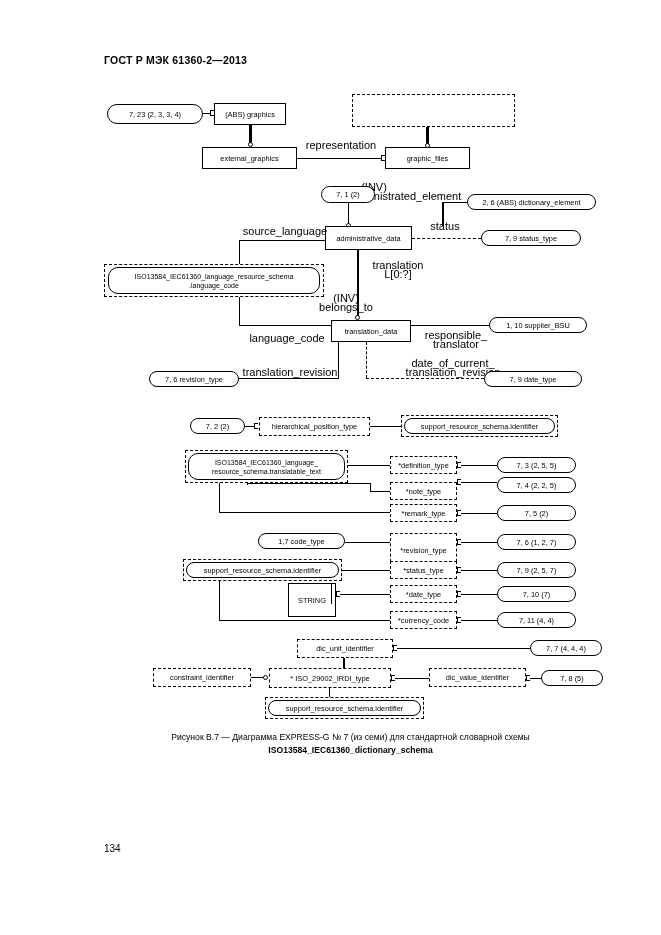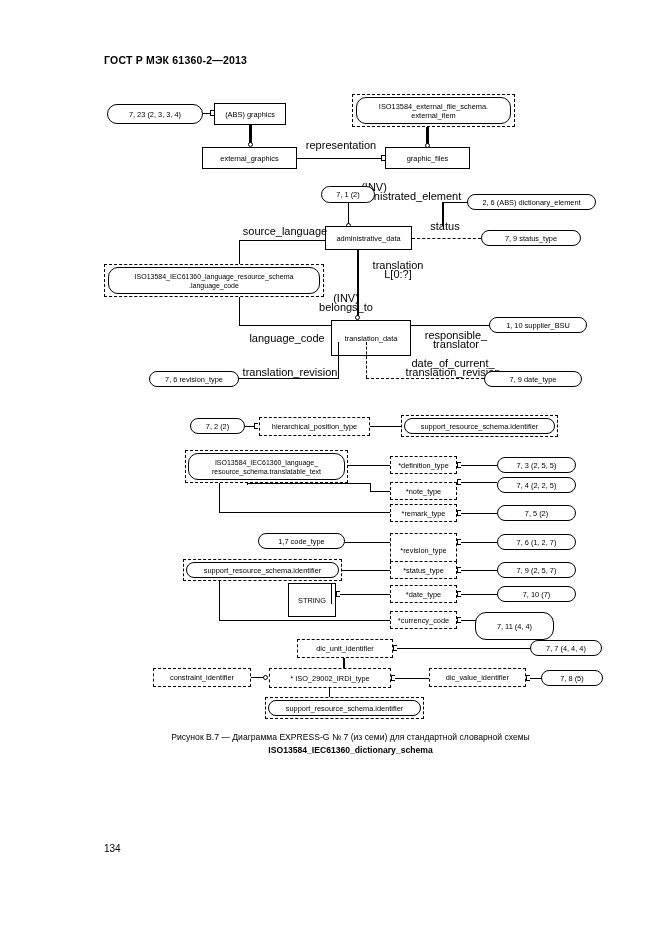--- a/index.html
+++ b/index.html
@@ -65,8 +65,6 @@
   <div class="node rect" style="left:365px;top:147px;width:85px;height:22px;">graphic_files</div>
 
   <div class="dashwrap" style="left:332px;top:94px;width:163px;height:33px;"></div>
-  <div class="node rnd" style="left:336px;top:97px;width:155px;height:27px;white-space:pre-line;">ISO13584_external_file_schema.
-external_item</div>
   <div class="ln vl" style="left:406px;top:127px;width:3px;height:20px;"></div>
   <div class="dot" style="left:405px;top:143px;"></div>
 

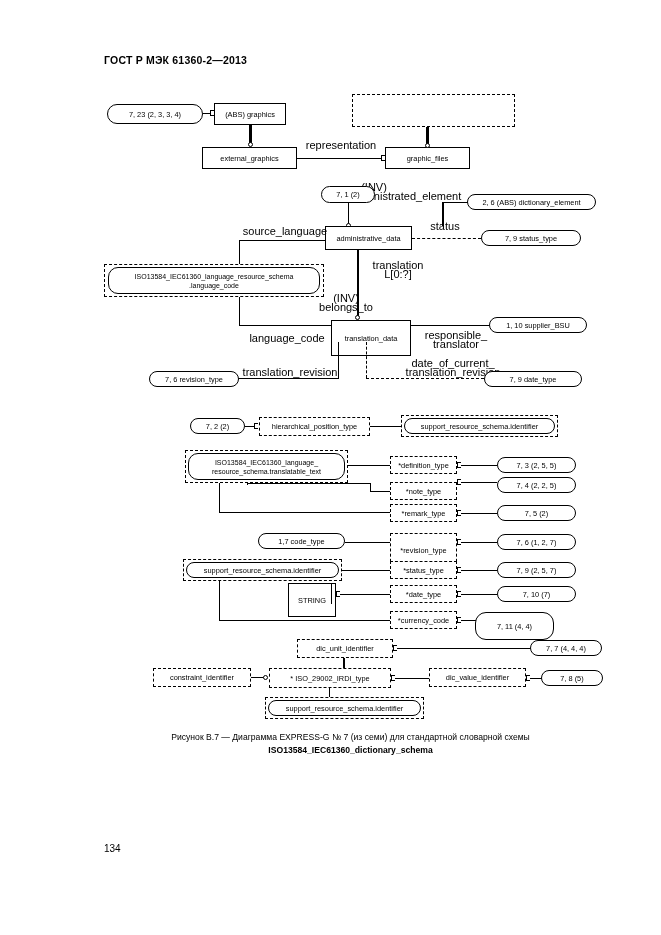--- a/index.html
+++ b/index.html
@@ -106,7 +106,7 @@
   <div class="lbl" style="left:295px;top:294px;width:62px;white-space:pre-line;">(INV)
 belongs_to</div>
 
-  <div class="node rect" style="left:311px;top:320px;width:80px;height:36px;text-align:right;">translation_data</div>
+  <div class="node rect" style="left:311px;top:320px;width:80px;height:22px;text-align:right;">translation_data</div>
 
   <div class="ln hl" style="left:391px;top:325px;width:79px;"></div>
   <div class="node oval" style="left:469px;top:317px;width:98px;height:16px;">1, 10  supplier_BSU</div>

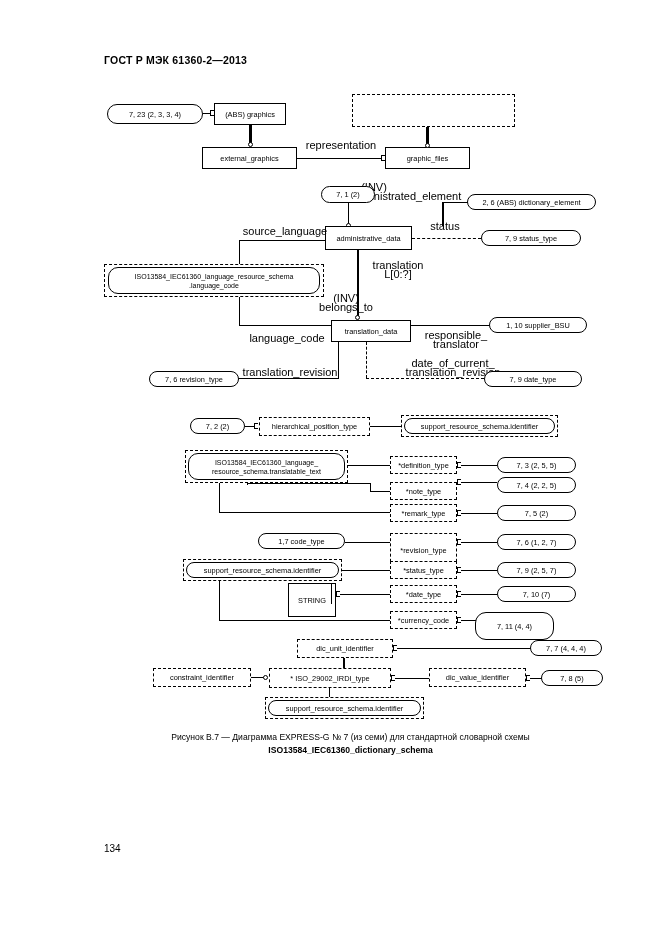--- a/index.html
+++ b/index.html
@@ -187,7 +187,7 @@
   <div class="ln hl" style="left:199px;top:620px;width:171px;"></div>
   <div class="oarr" style="left:437px;top:617px;"></div>
   <div class="ln hl" style="left:441px;top:620px;width:36px;"></div>
-  <div class="node oval" style="left:455px;top:612px;width:79px;height:28px;">7, 11 (4, 4)</div>
+  <div class="node oval" style="left:477px;top:612px;width:79px;height:16px;">7, 11 (4, 4)</div>
 
   <div class="node dashrect" style="left:277px;top:639px;width:96px;height:19px;">dic_unit_identifier</div>
   <div class="oarr" style="left:373px;top:645px;"></div>

